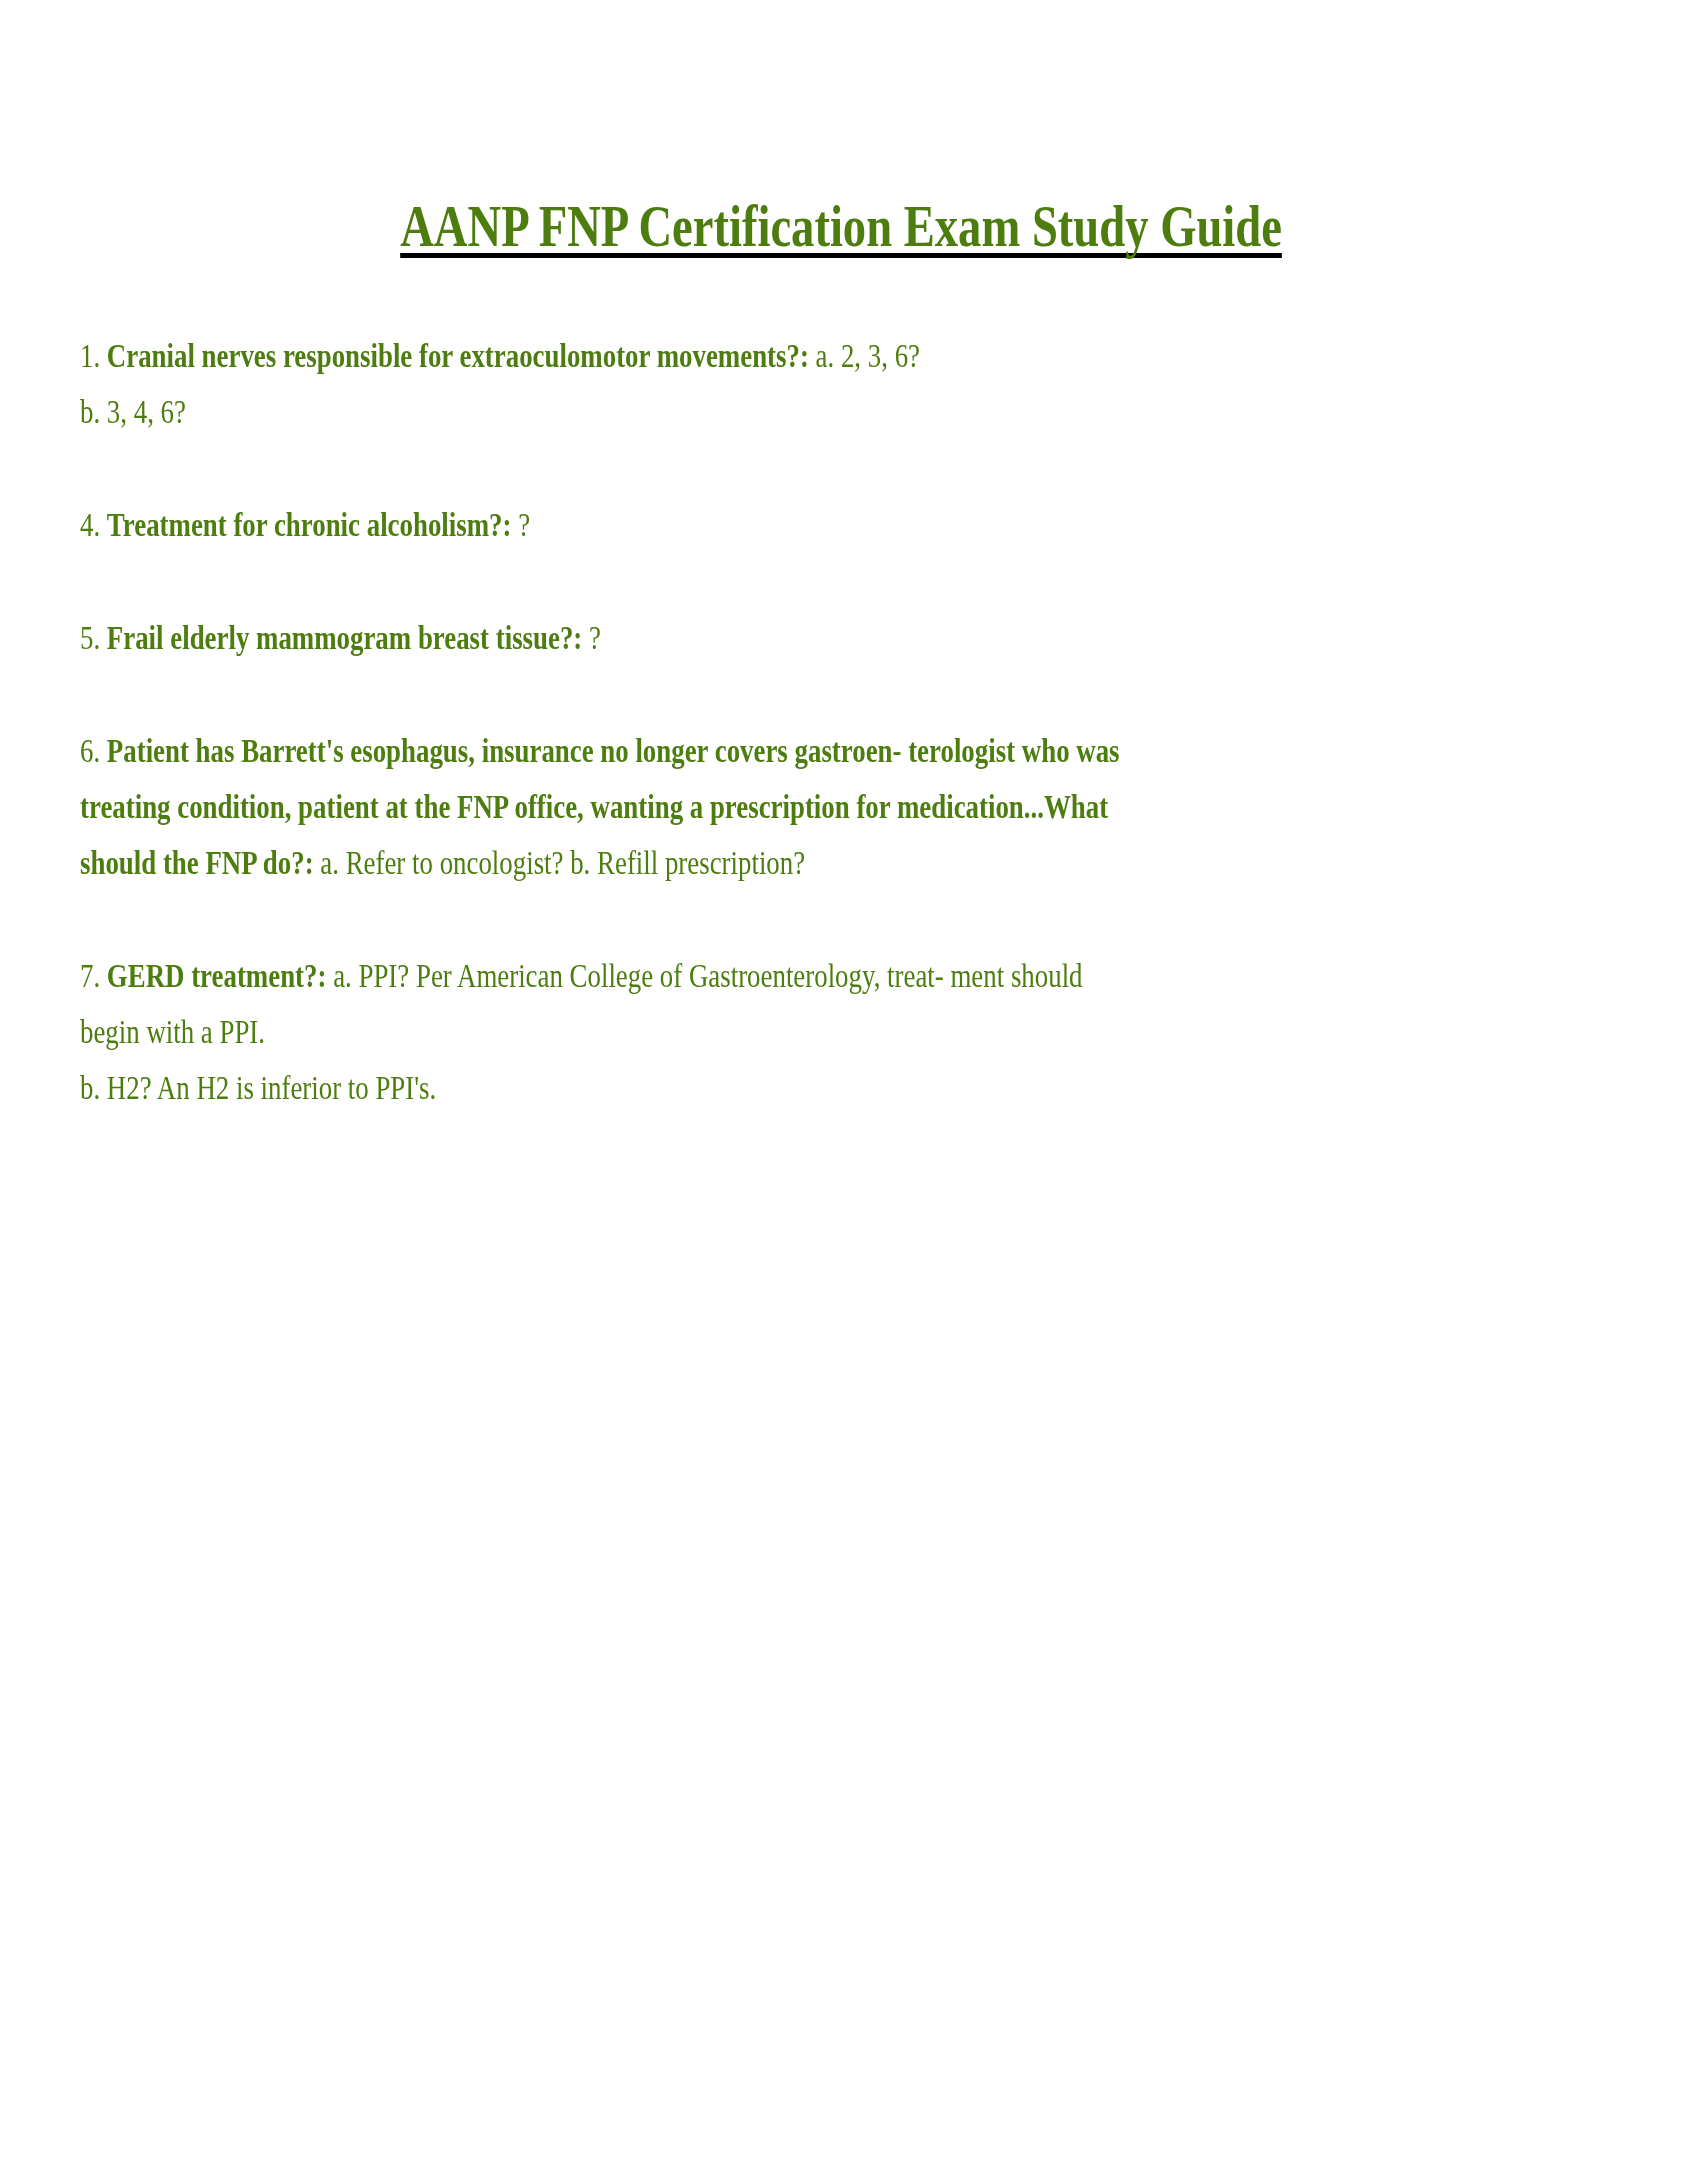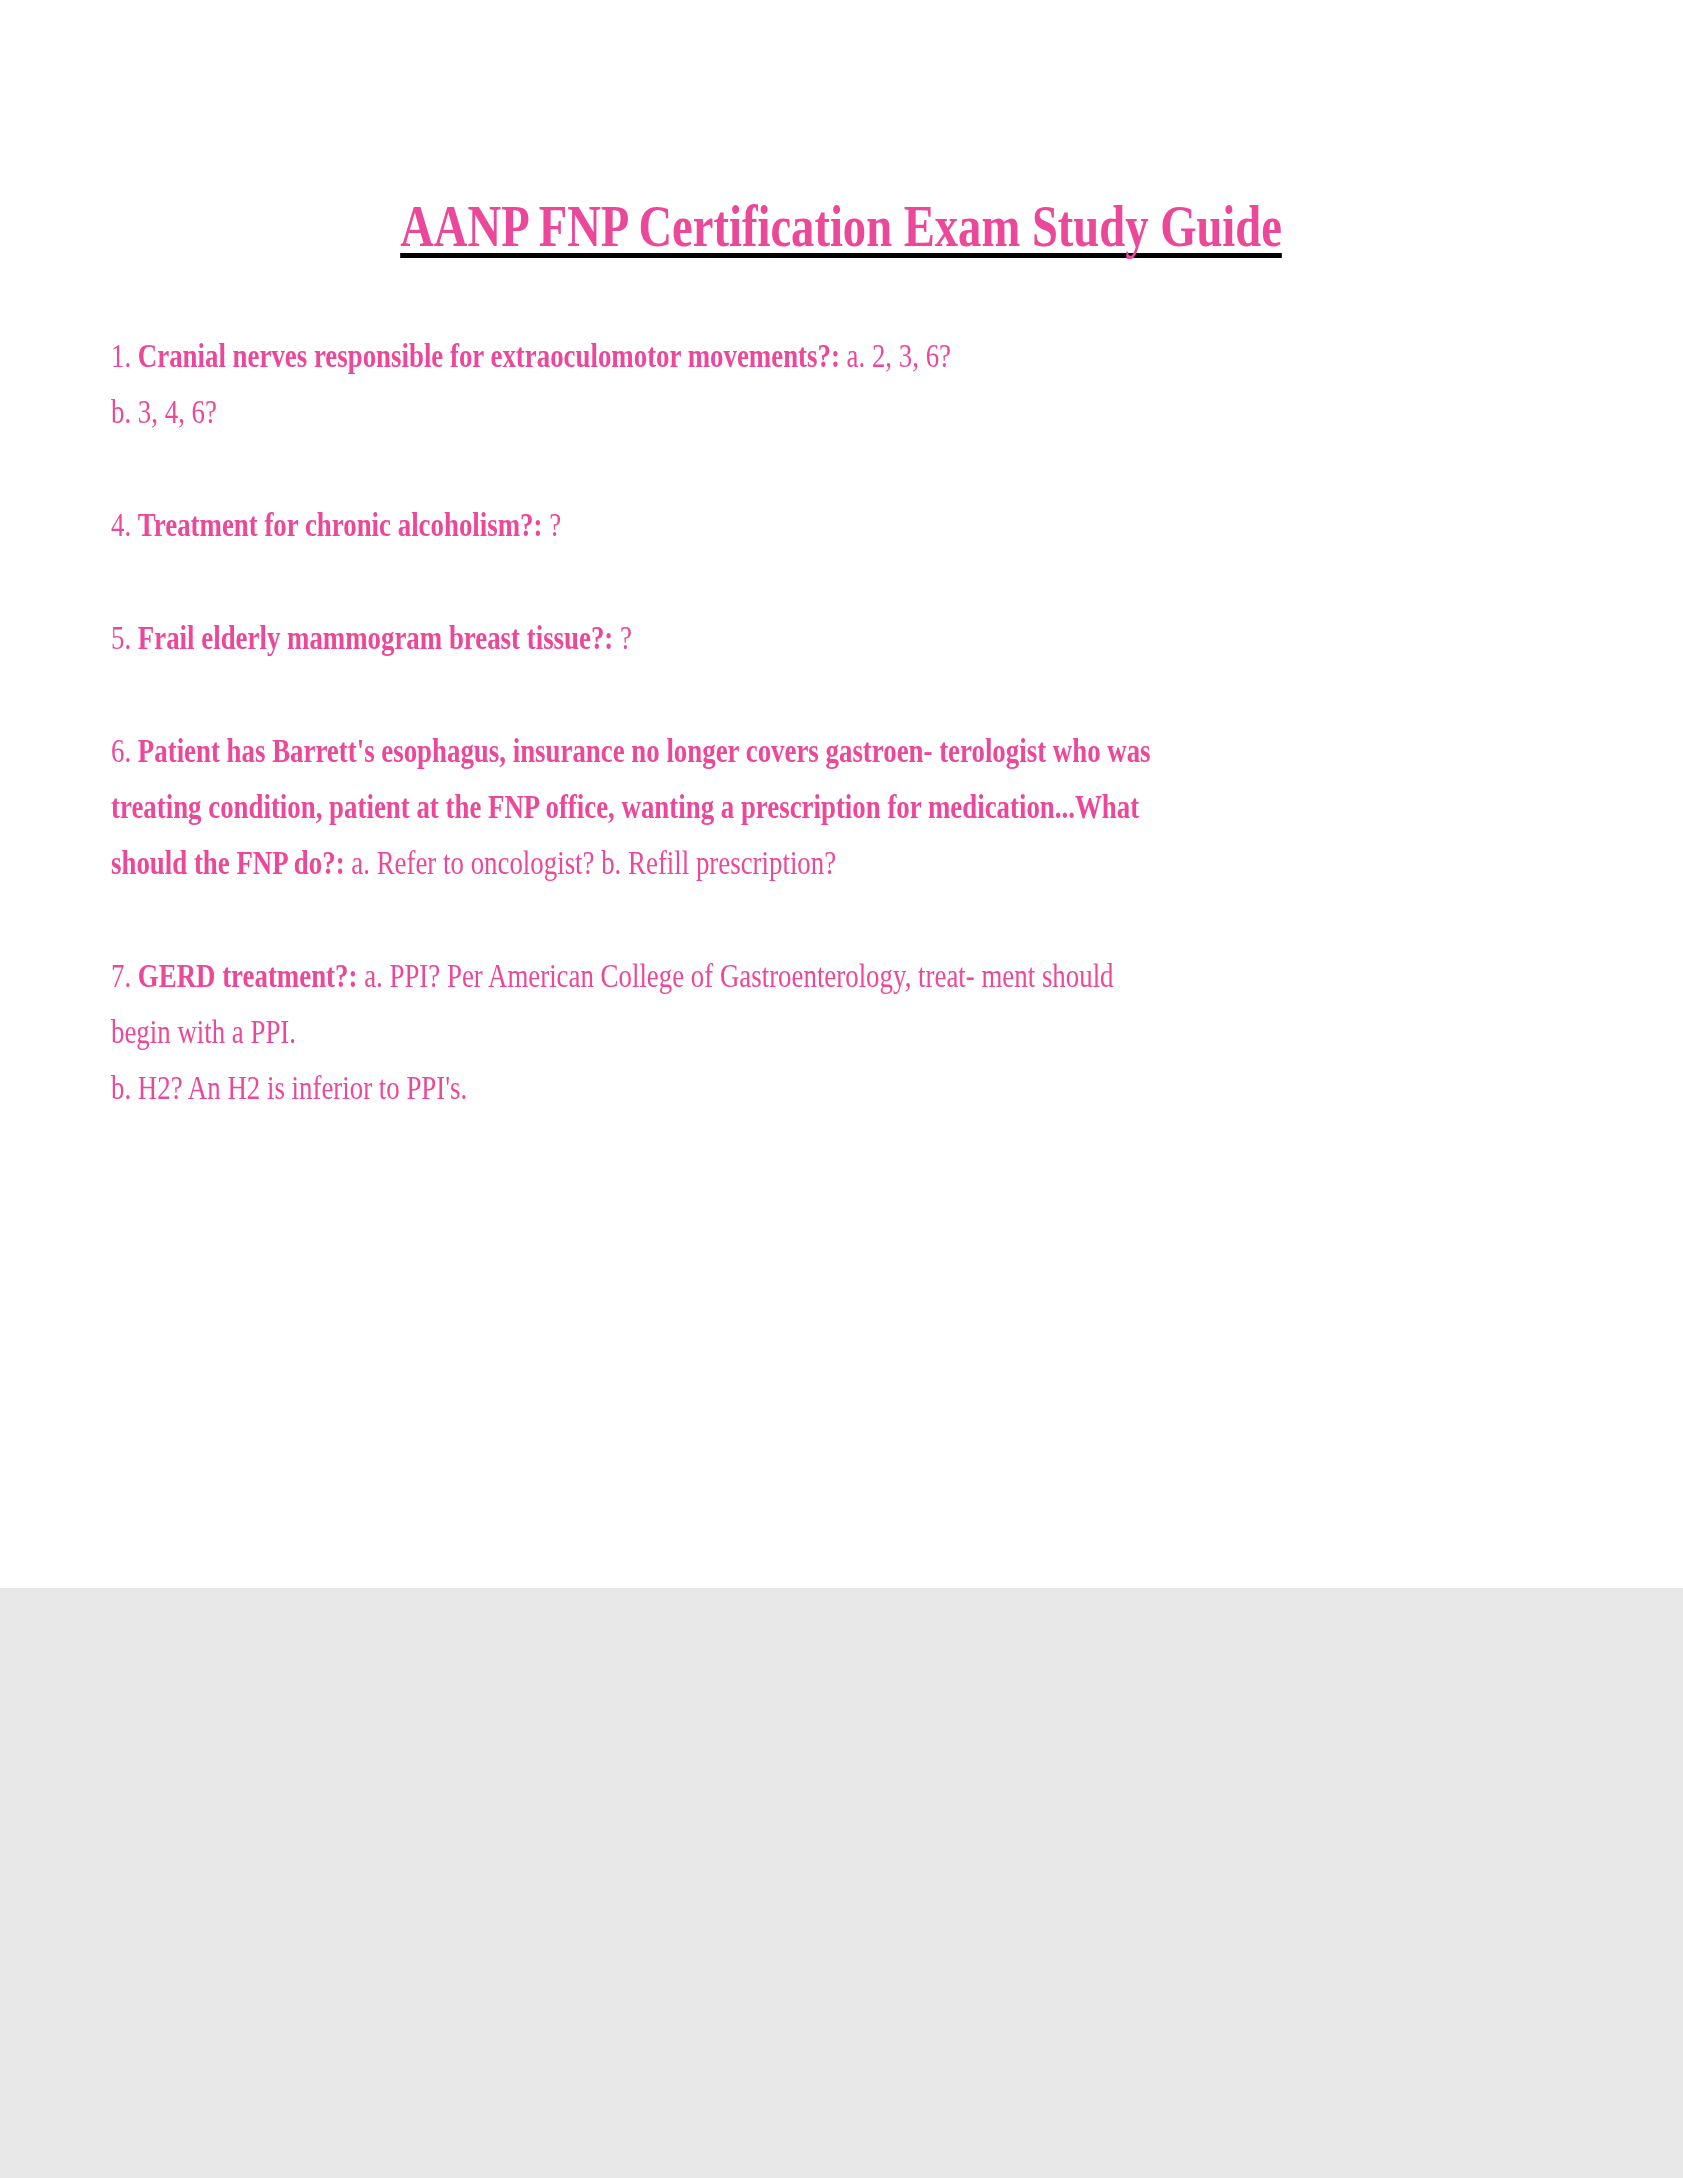--- a/index.html
+++ b/index.html
@@ -9,10 +9,10 @@
   }
   .page {
     width: 1683px;
-    height: 1588px;
+    height: 2178px;
     margin: 0 auto;
     background: #ffffff;
-    color: #ec4899;
+    color: #4d7c0f;
     font-family: "Liberation Serif", "DejaVu Serif", serif;
     position: relative;
     overflow: hidden;

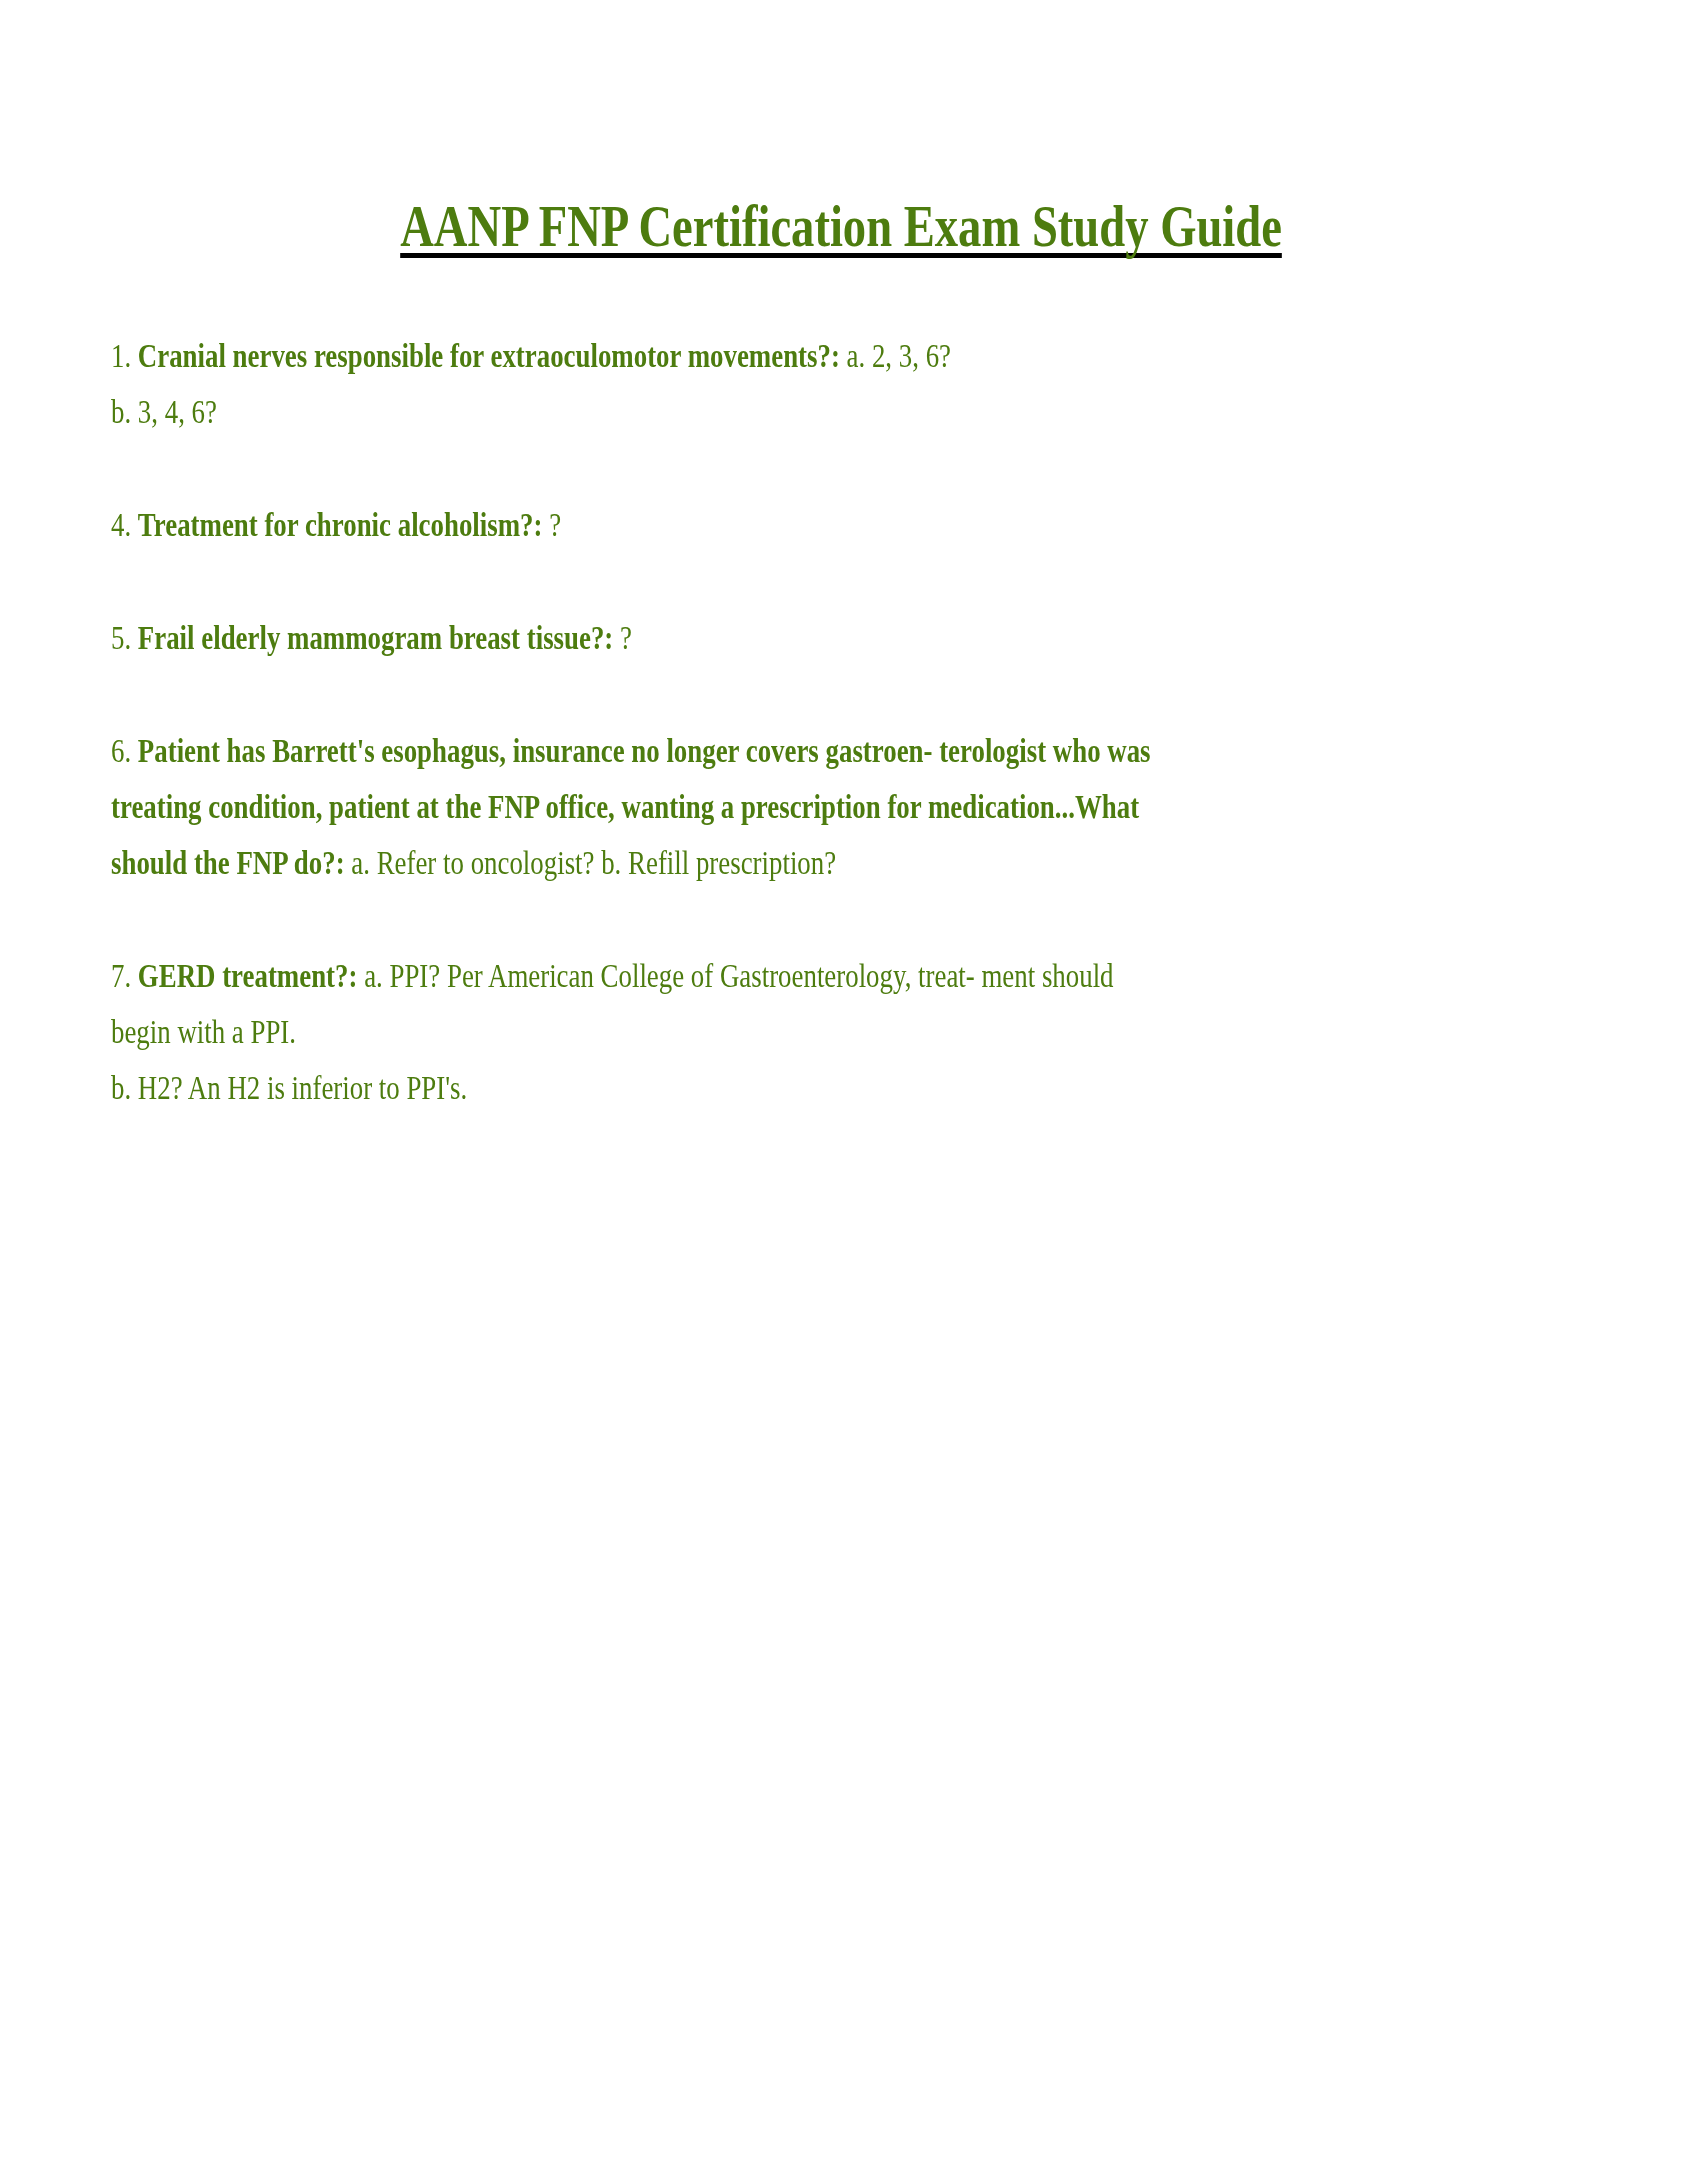--- a/index.html
+++ b/index.html
@@ -32,7 +32,7 @@
     transform-origin: center bottom;
   }
   .questions {
-    margin: 70px 0 0 111px;
+    margin: 70px 0 0 80px;
   }
   .question {
     margin-bottom: 57px;

